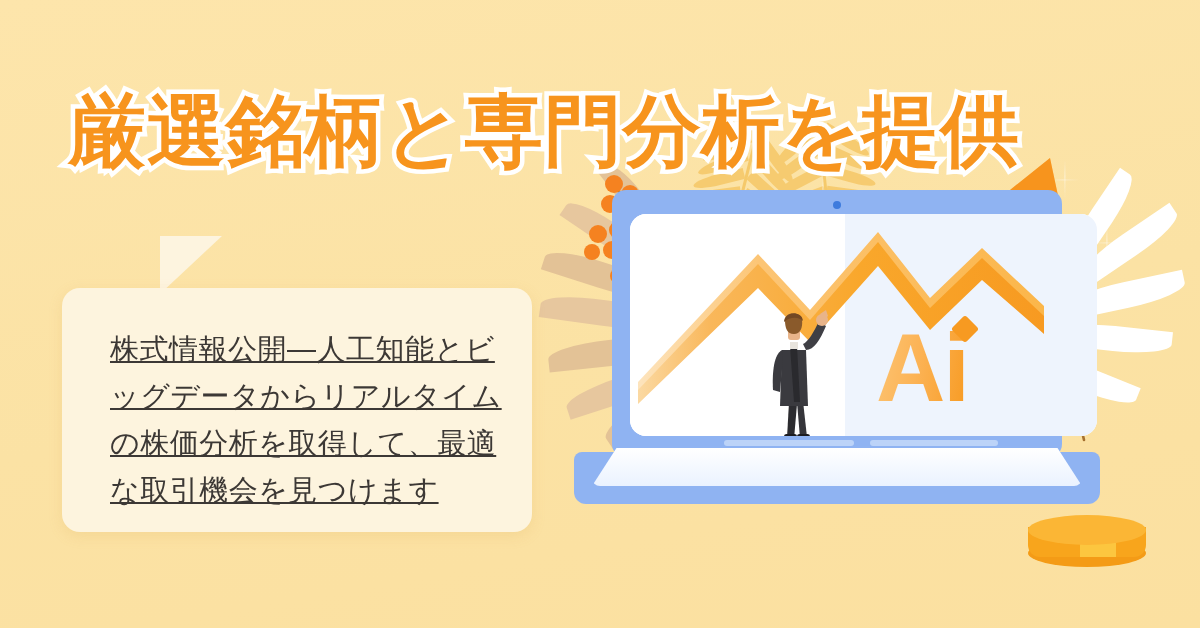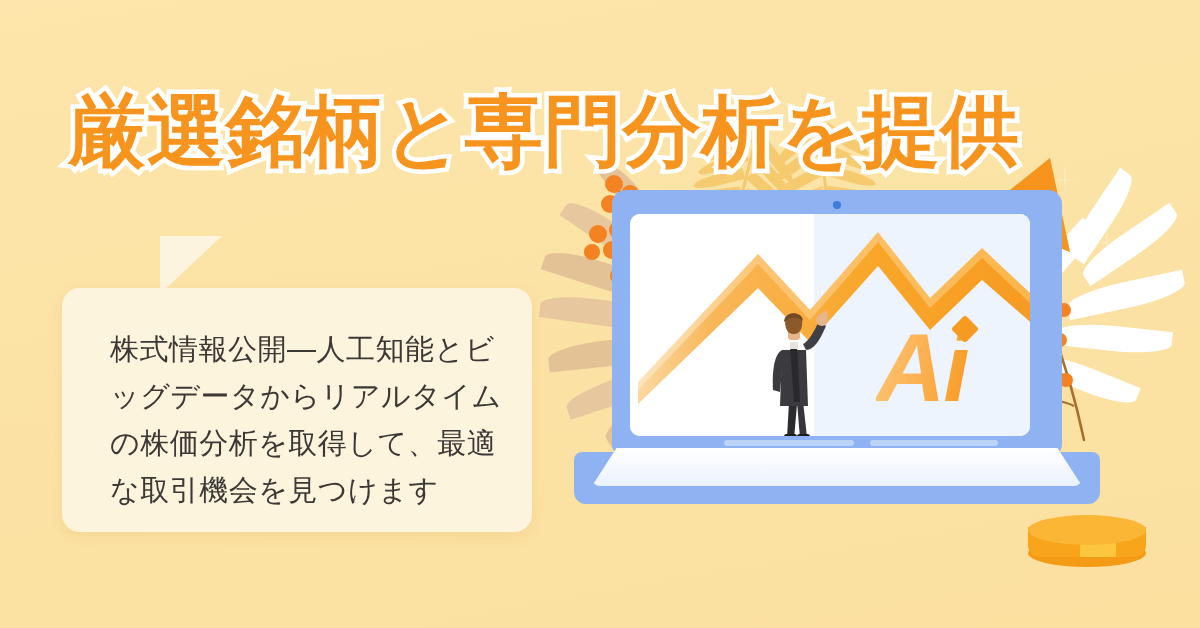--- a/index.html
+++ b/index.html
@@ -64,6 +64,7 @@
     position:absolute;left:48px;top:38px;width:400px;
     font-size:29px;line-height:1.62;color:#3c3835;letter-spacing:.5px;
     font-weight:400;
+    text-decoration:underline;
   }
 
   

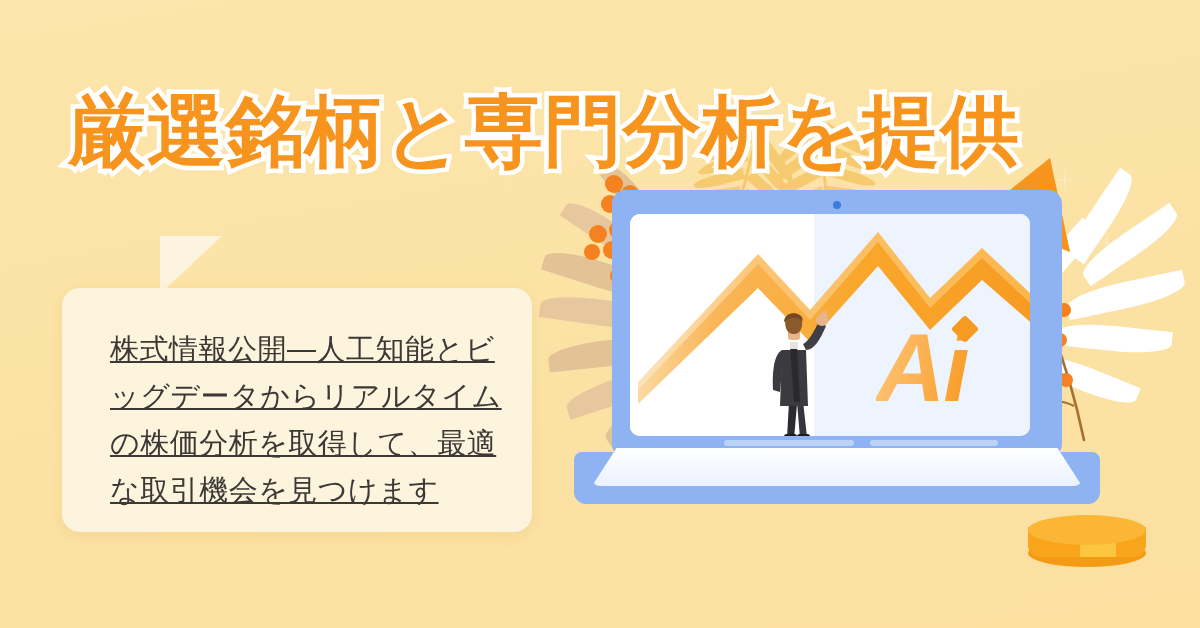--- a/index.html
+++ b/index.html
@@ -74,8 +74,8 @@
     background:#8fb3f2;border-radius:14px;
   }
   .lid-inner{
-    position:absolute;left:18px;top:24px;width:400px;height:222px;
-    background:#ffffff;border-radius:10px;overflow:hidden;font-style:italic;
+    position:absolute;left:18px;top:24px;width:467px;height:222px;
+    background:#ffffff;border-radius:16px;overflow:hidden;
   }
   .screen-left{position:absolute;left:0;top:0;width:46%;height:100%;background:#ffffff;}
   .screen-right{position:absolute;left:46%;top:0;width:54%;height:100%;background:#eef4fd;}

